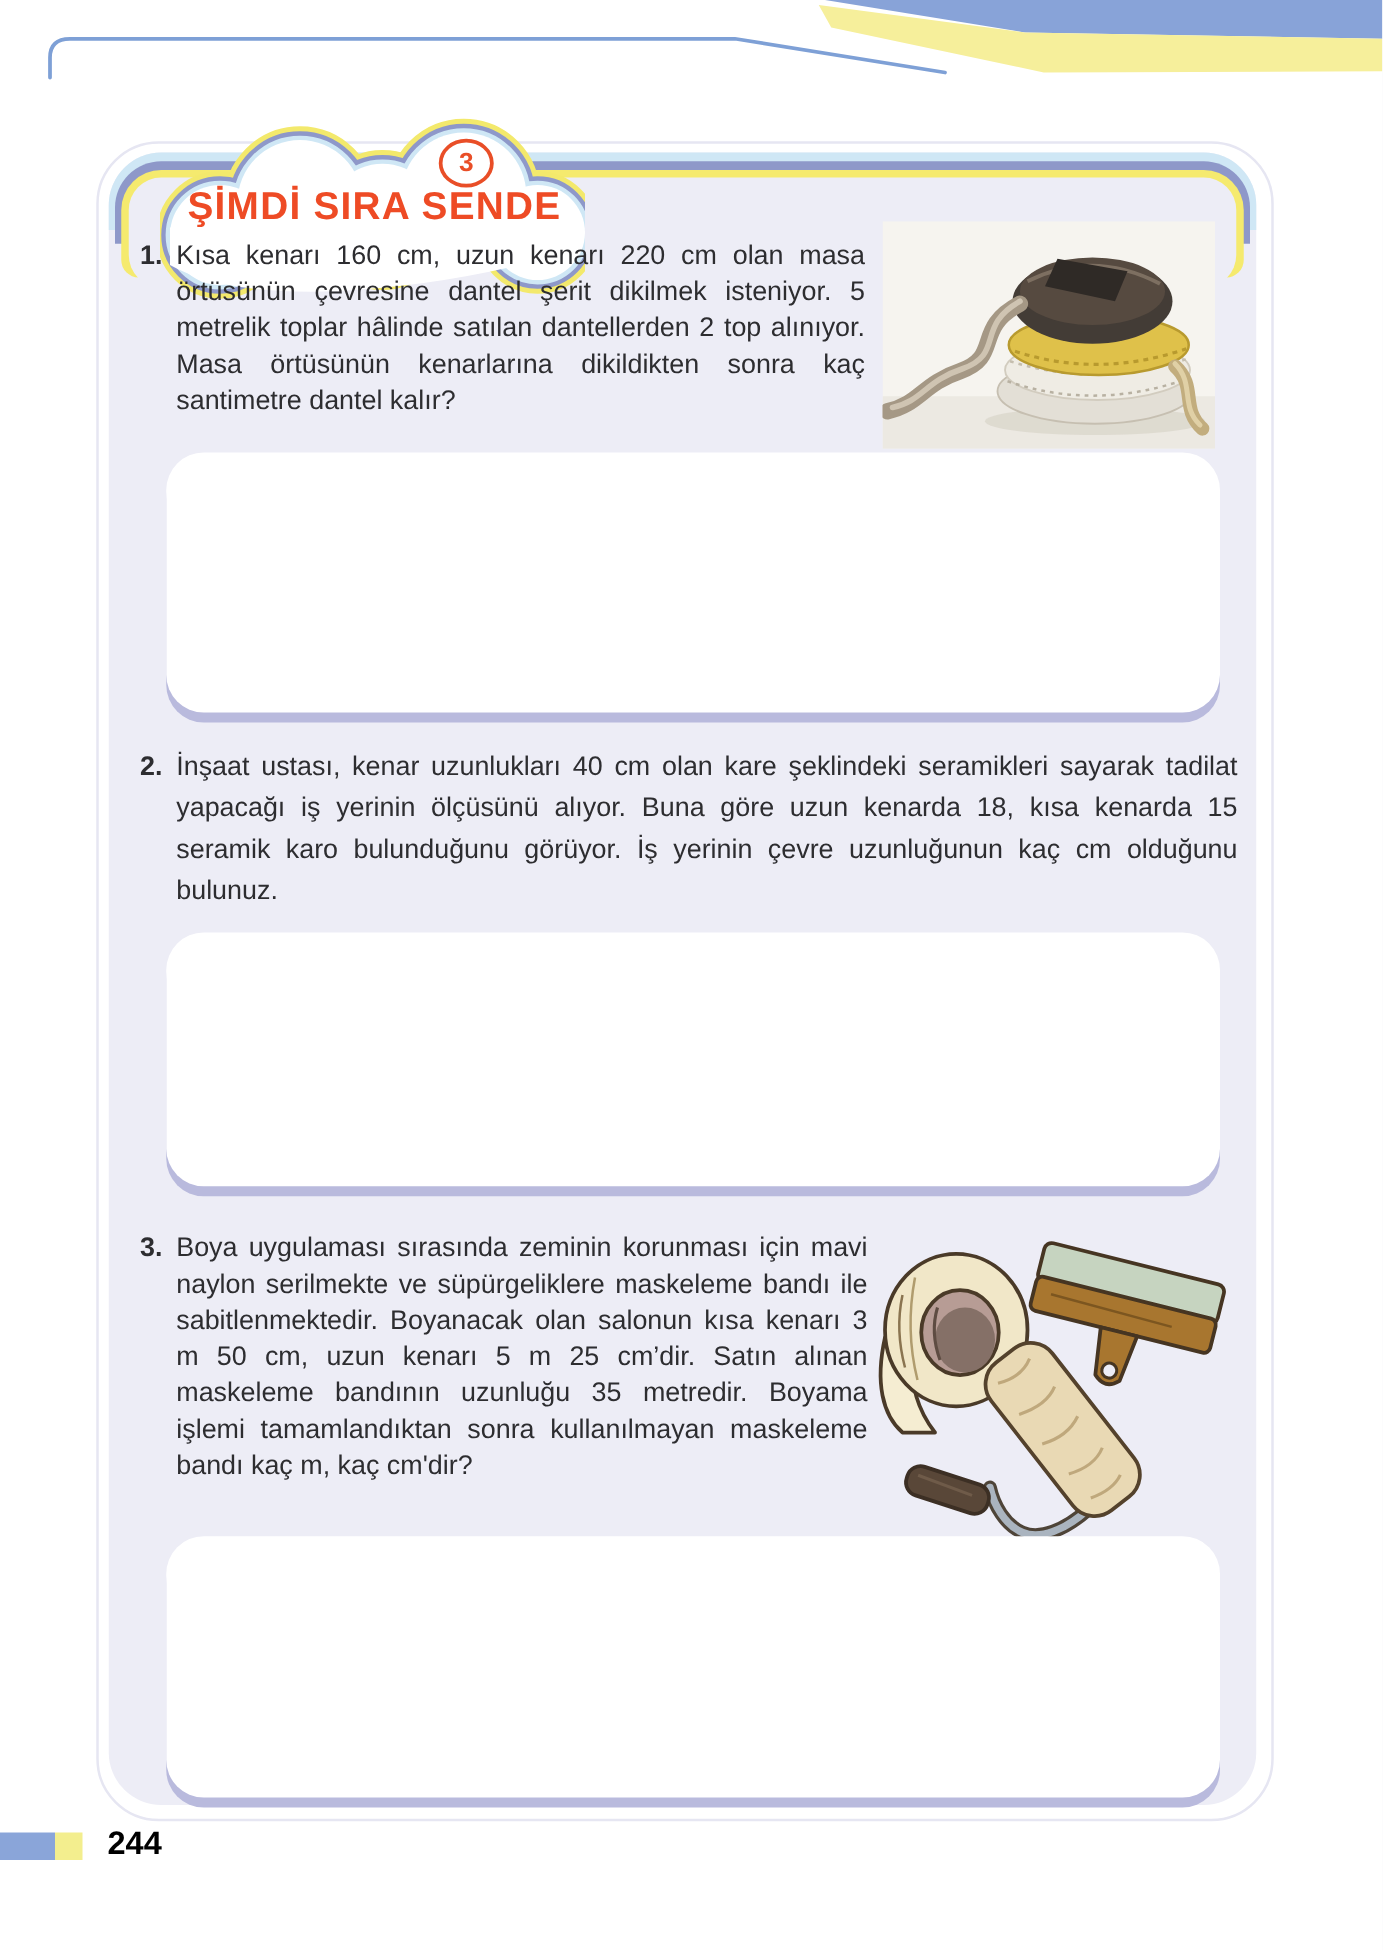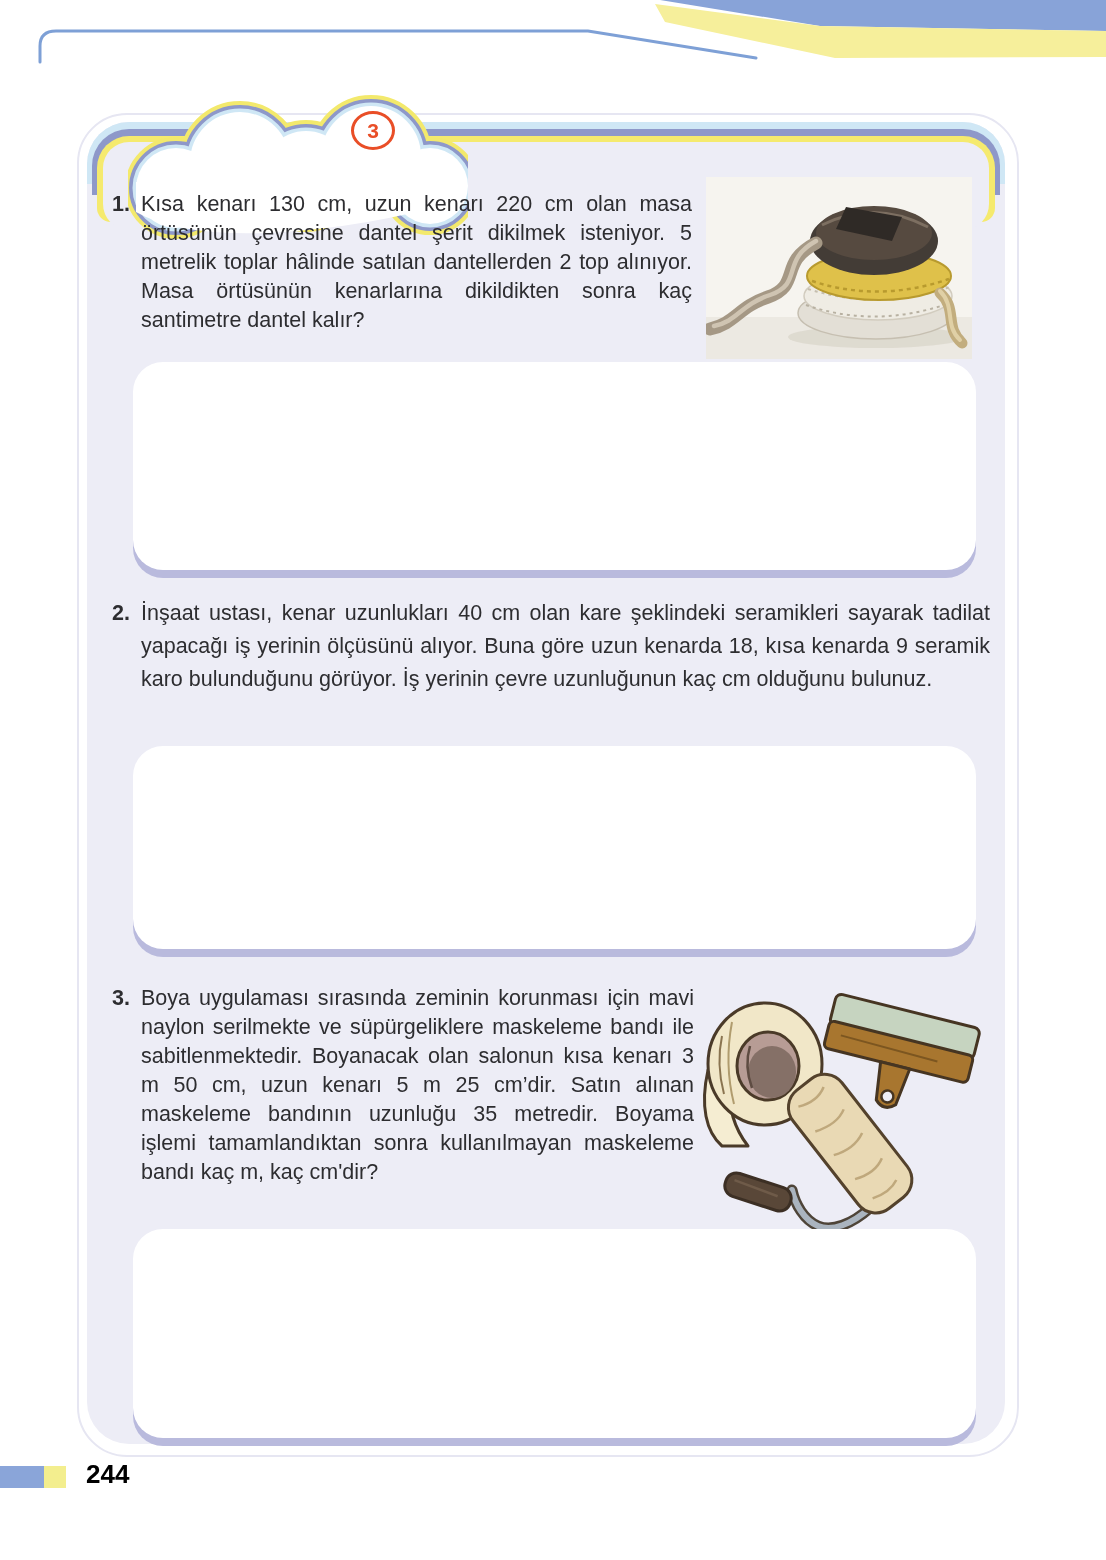--- a/index.html
+++ b/index.html
@@ -95,6 +95,7 @@
     <path d="M8 96 L332 96 L332 114 Q240 142 140 147 Q50 150 8 126 Z" fill="#ffffff"></path>
   </svg>
   <div class="abs badge">3</div>
+  <div class="abs title">ŞİMDİ SIRA SENDE</div>
 
   <div class="problem p1">
     <span class="num">1.</span>

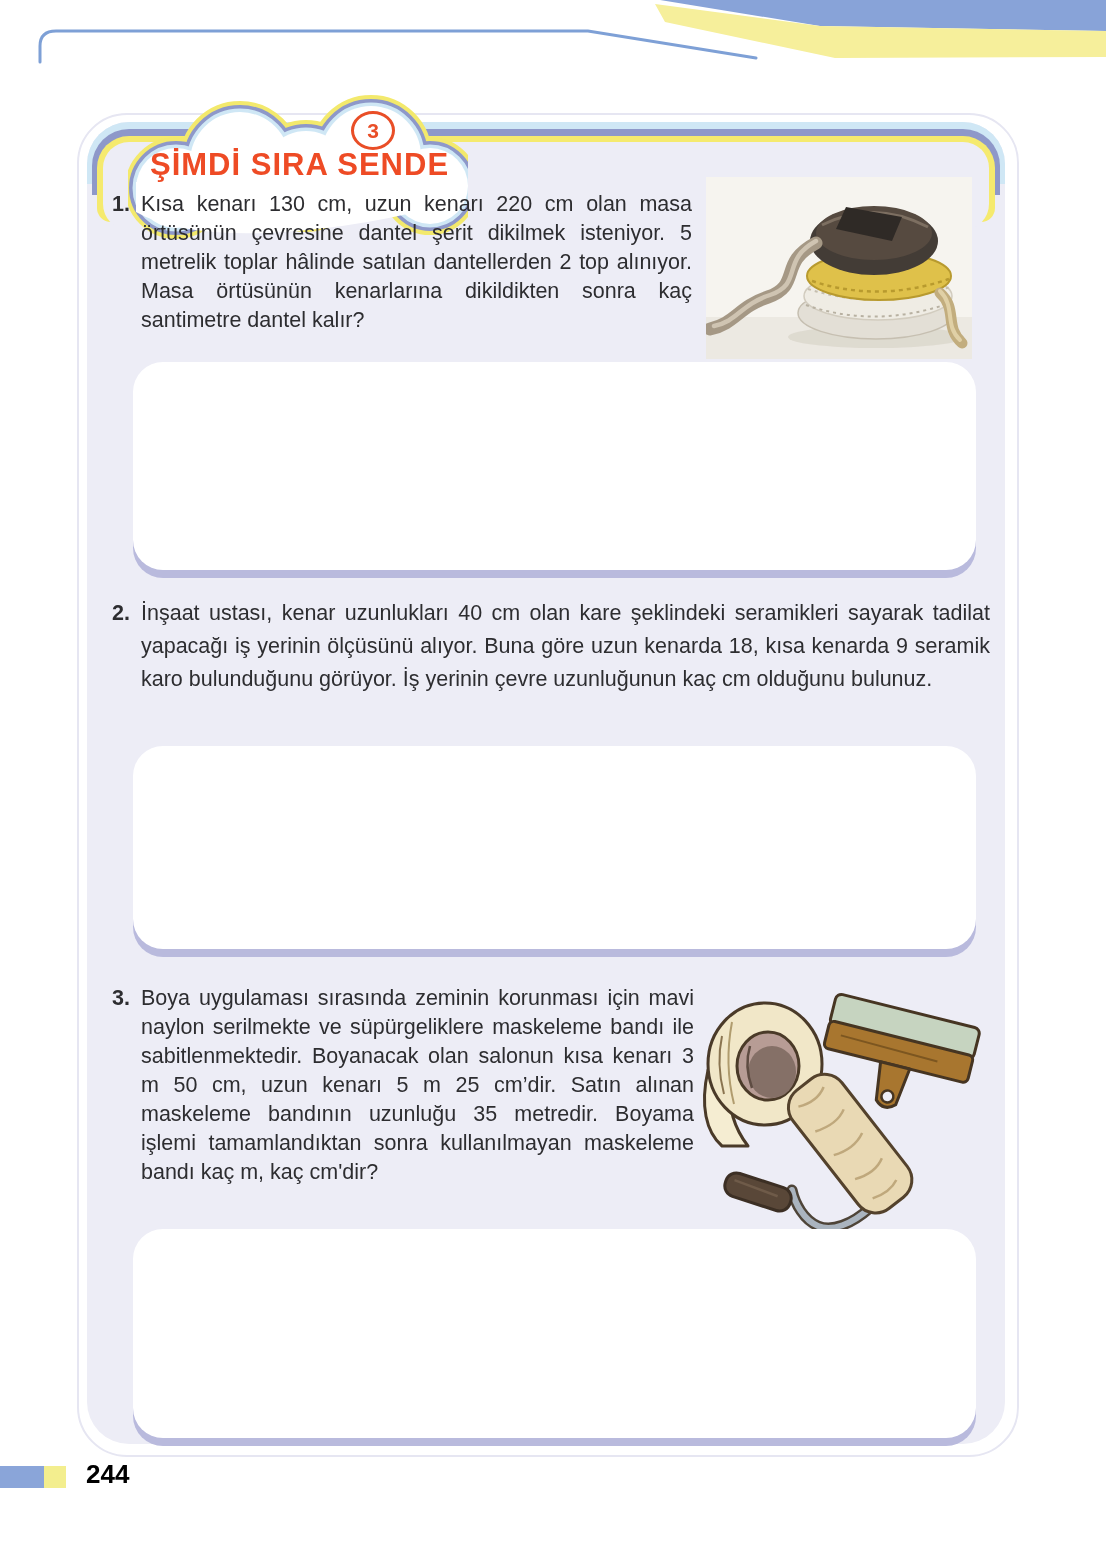--- a/index.html
+++ b/index.html
@@ -99,7 +99,7 @@
 
   <div class="problem p1">
     <span class="num">1.</span>
-    <span class="ptext">Kısa kenarı 130 cm, uzun kenarı 220 cm olan masa örtüsünün çevresine dantel şerit dikilmek isteniyor. 5 metrelik toplar hâlinde satılan dantellerden 2 top alınıyor. Masa örtüsünün kenarlarına dikildikten sonra kaç santimetre dantel kalır?</span>
+    <span class="ptext">Kısa kenarı 160 cm, uzun kenarı 220 cm olan masa örtüsünün çevresine dantel şerit dikilmek isteniyor. 5 metrelik toplar hâlinde satılan dantellerden 2 top alınıyor. Masa örtüsünün kenarlarına dikildikten sonra kaç santimetre dantel kalır?</span>
   </div>
 
   <svg class="abs photo" viewBox="0 0 266 182" xmlns="http://www.w3.org/2000/svg">

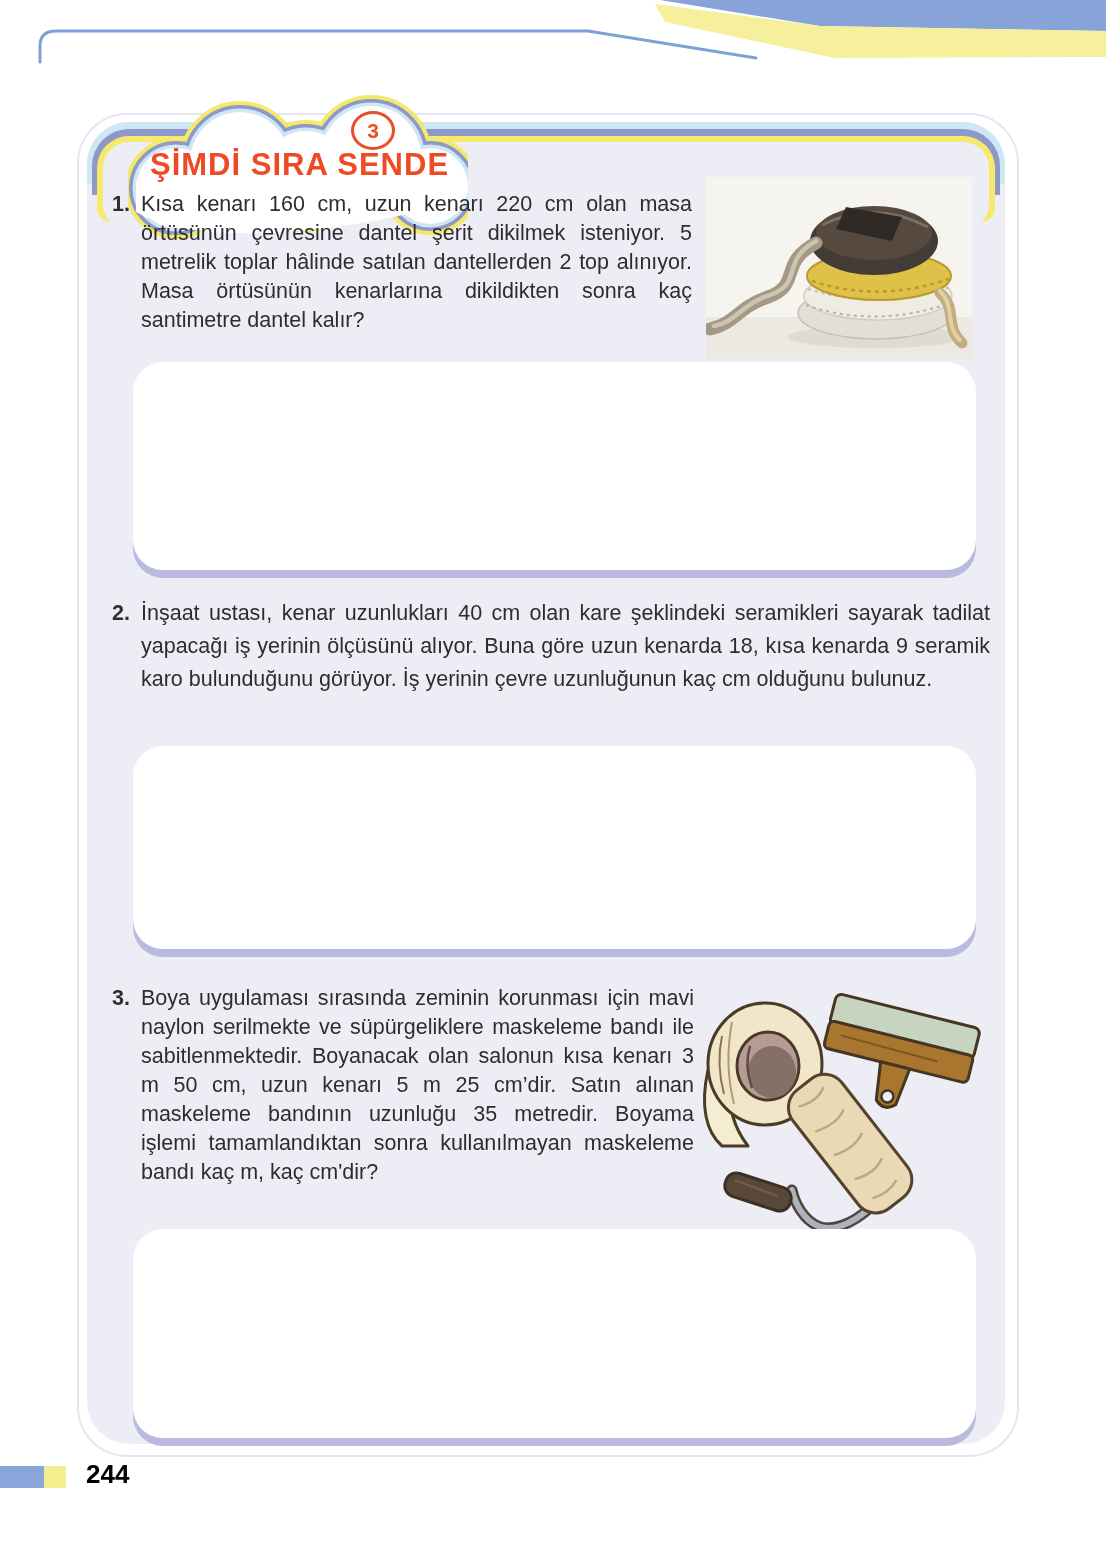--- a/index.html
+++ b/index.html
@@ -131,7 +131,7 @@
 
   <div class="problem p2">
     <span class="num">2.</span>
-    <span class="ptext">İnşaat ustası, kenar uzunlukları 40 cm olan kare şeklindeki seramikleri sayarak tadilat yapacağı iş yerinin ölçüsünü alıyor. Buna göre uzun kenarda 18, kısa kenarda 9 seramik karo bulunduğunu görüyor. İş yerinin çevre uzunluğunun kaç cm olduğunu bulunuz.</span>
+    <span class="ptext">İnşaat ustası, kenar uzunlukları 40 cm olan kare şeklindeki seramikleri sayarak tadilat yapacağı iş yerinin ölçüsünü alıyor. Buna göre uzun kenarda 18, kısa kenarda 15 seramik karo bulunduğunu görüyor. İş yerinin çevre uzunluğunun kaç cm olduğunu bulunuz.</span>
   </div>
 
   <div class="answer-box box2"></div>

